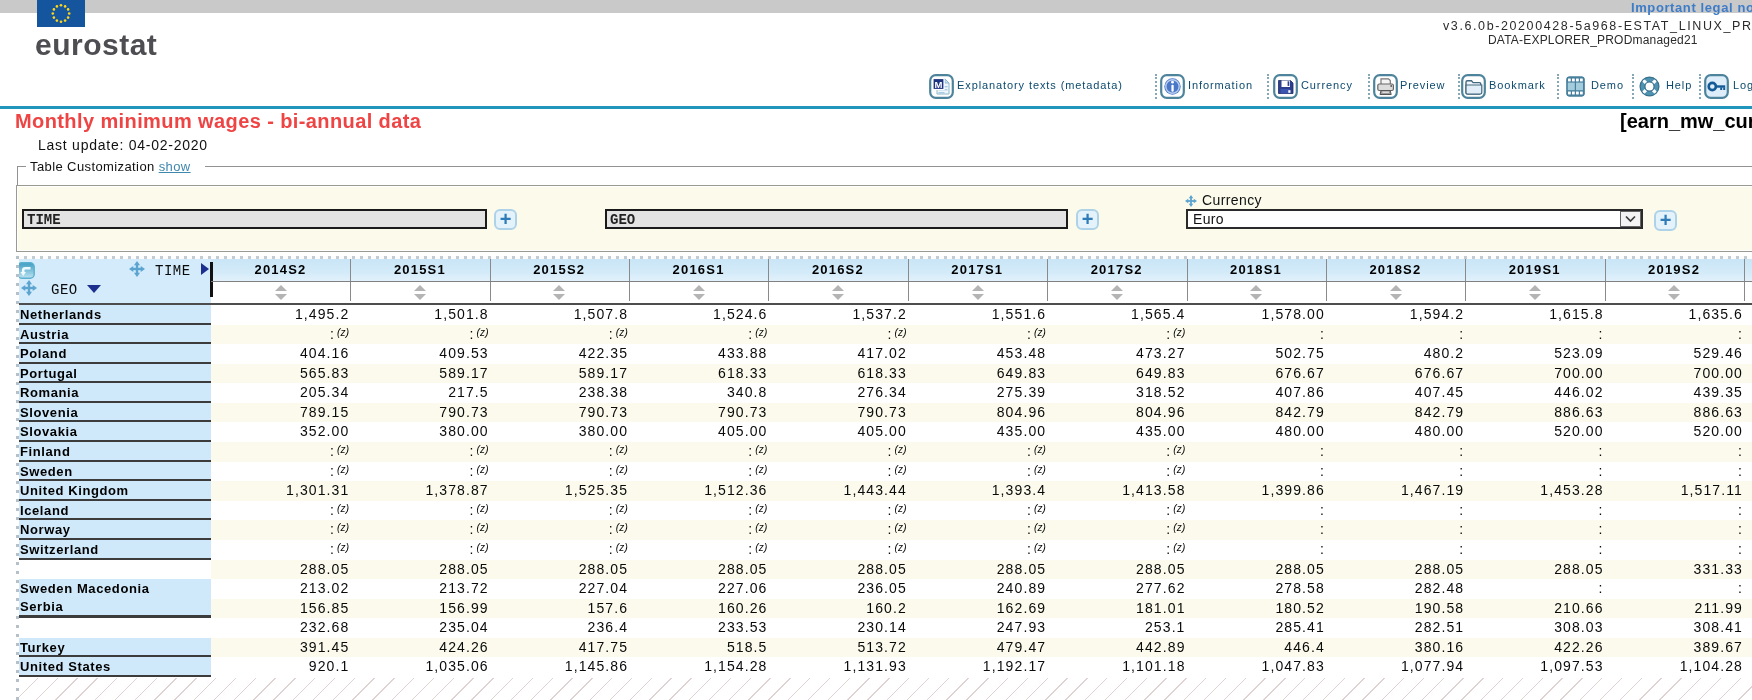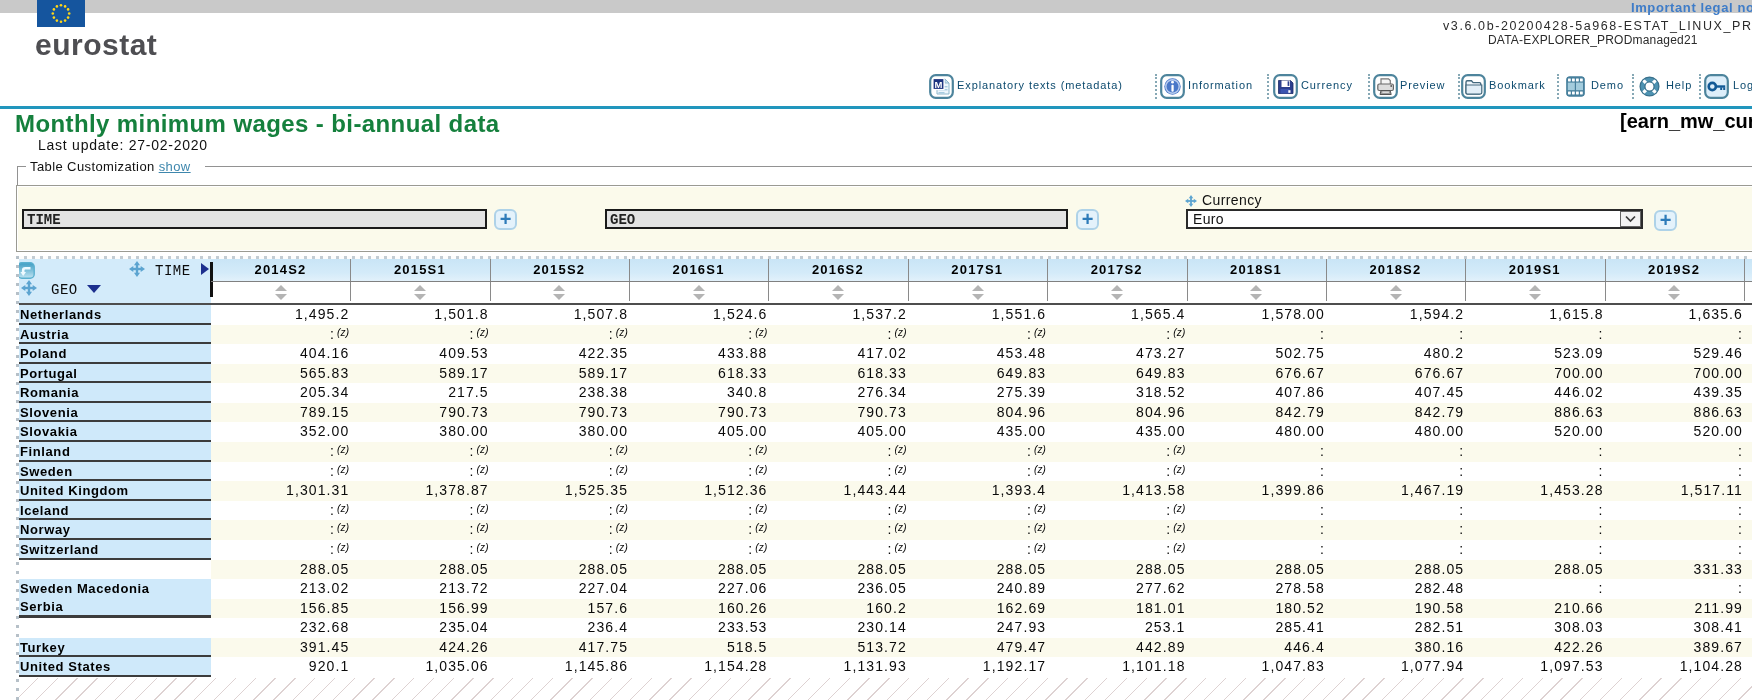--- a/index.html
+++ b/index.html
@@ -14,7 +14,7 @@
 .tbar-ic{top:74px}
 .tsep{top:74px;height:25px;width:0;border-left:2px dotted #86a8b5}
 .tealrule{left:0;top:106px;width:1752px;height:3px;background:#2196bd}
-.title{left:15px;top:110px;font-size:24px;font-weight:bold;color:#15803d;letter-spacing:.4px;white-space:nowrap}
+.title{left:15px;top:110px;font-size:20px;font-weight:bold;color:#ef4444;letter-spacing:.4px;white-space:nowrap}
 .dscode{left:1620px;top:110px;font-size:20px;font-weight:bold;white-space:nowrap}
 .lastupd{left:38px;top:137px;font-size:14px;color:#111;letter-spacing:.75px}
 .fldlgd{left:30px;top:159px;font-size:13px;color:#111;letter-spacing:.4px;white-space:nowrap}

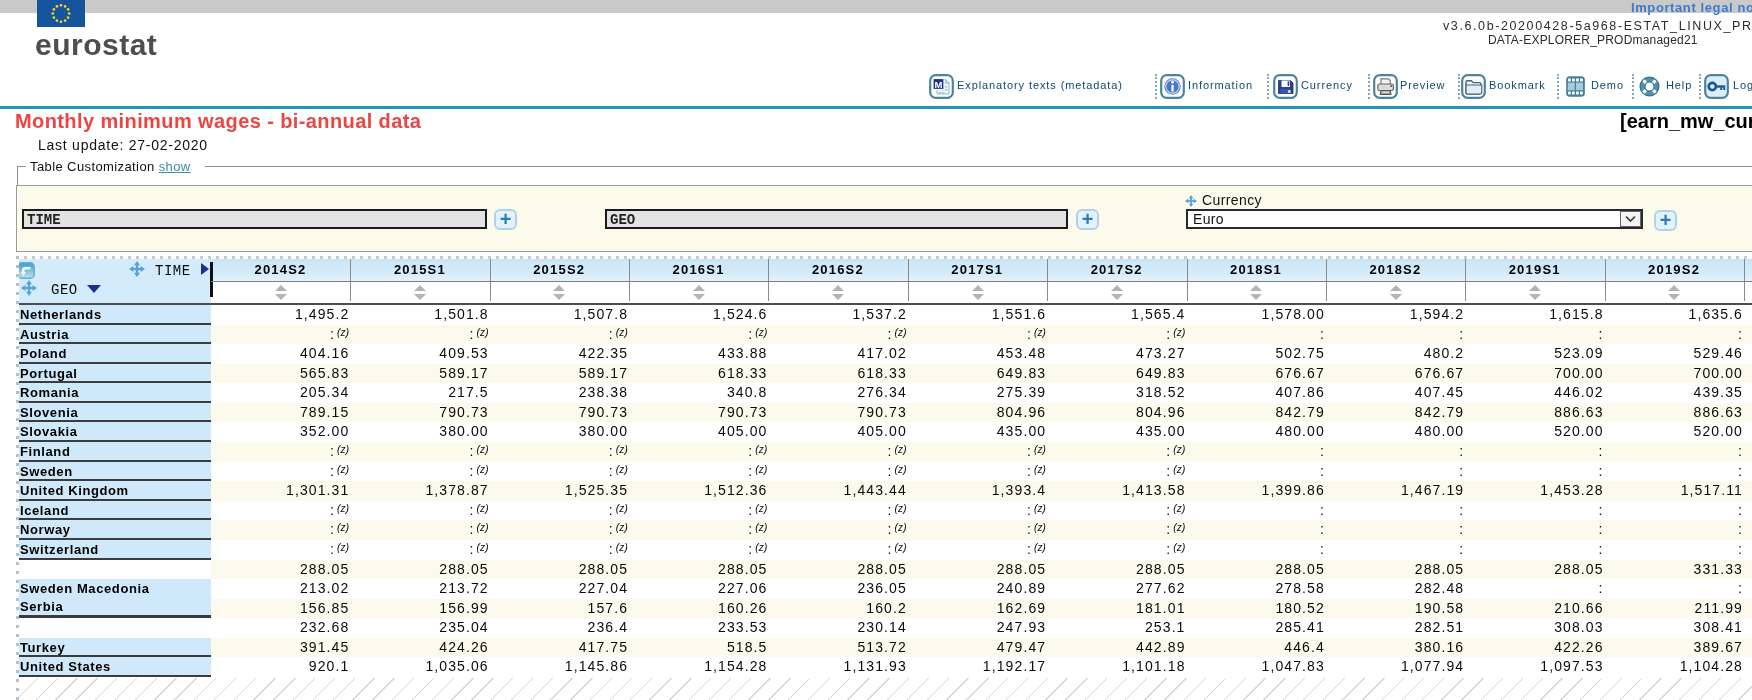--- a/index.html
+++ b/index.html
@@ -159,7 +159,7 @@
 <div class="ab tealrule"></div>
 <div class="ab title">Monthly minimum wages - bi-annual data</div>
 <div class="ab dscode">[earn_mw_cur]</div>
-<div class="ab lastupd">Last update: 27-02-2020</div>
+<div class="ab lastupd">Last update: 04-02-2020</div>
 <div class="ab fldlgd">Table Customization <a>show</a></div>
 <div class="ab line" style="left:17px;top:166px;width:9px;height:1px"></div>
 <div class="ab line" style="left:205px;top:166px;width:1547px;height:1px"></div>

